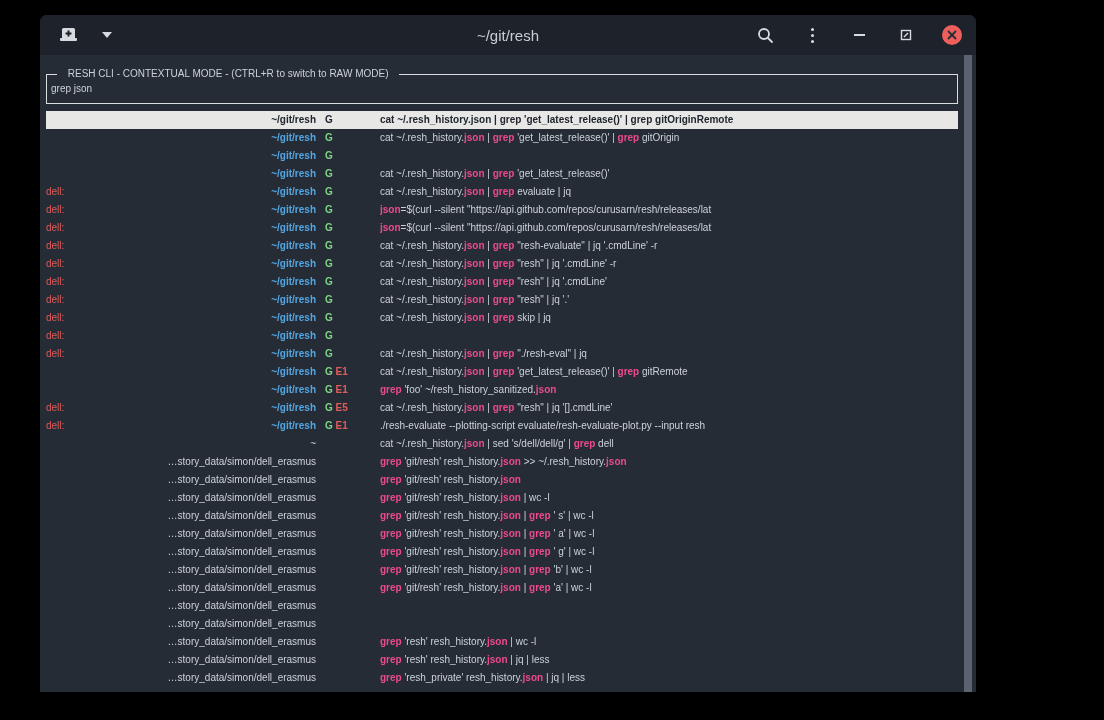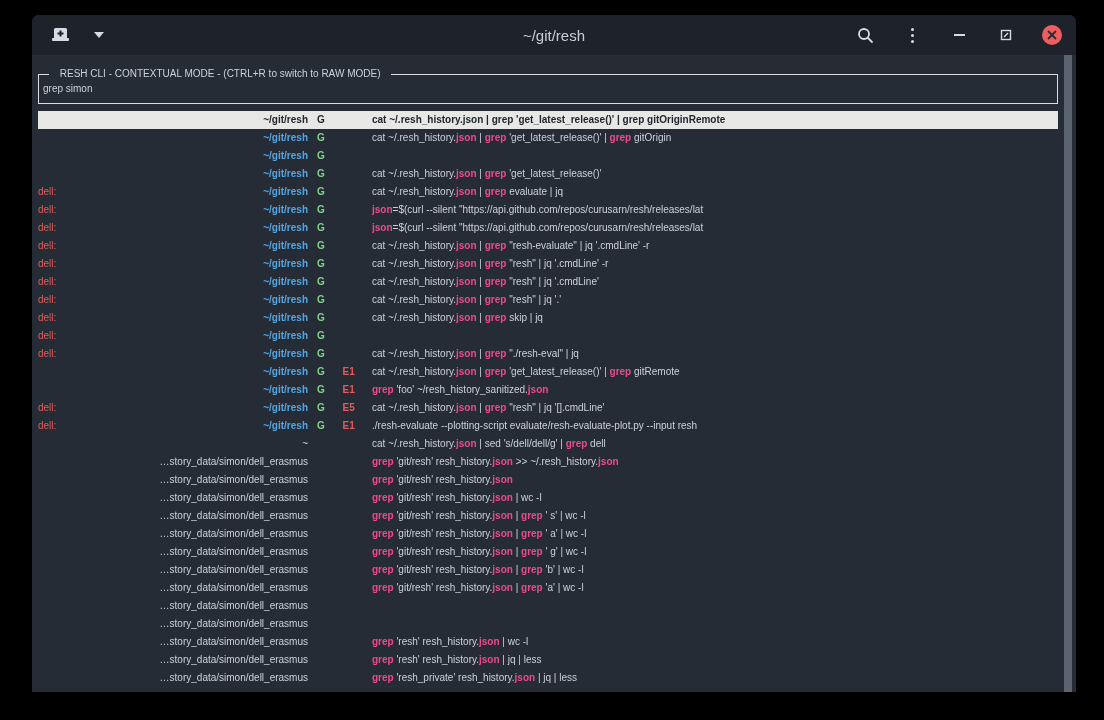--- a/index.html
+++ b/index.html
@@ -10,7 +10,7 @@
   }
   html,body{margin:0;padding:0;}
   body{width:1104px;height:720px;background:#000;position:relative;overflow:hidden;}
-  .window{position:absolute;left:32px;top:15px;width:1044px;height:677px;
+  .window{position:absolute;left:40px;top:15px;width:936px;height:677px;
     background:var(--bg);border-radius:7px 7px 0 0;overflow:hidden;}
   
   .titlebar{position:absolute;left:0;top:0;right:0;height:40px;background:var(--titlebar-bg);

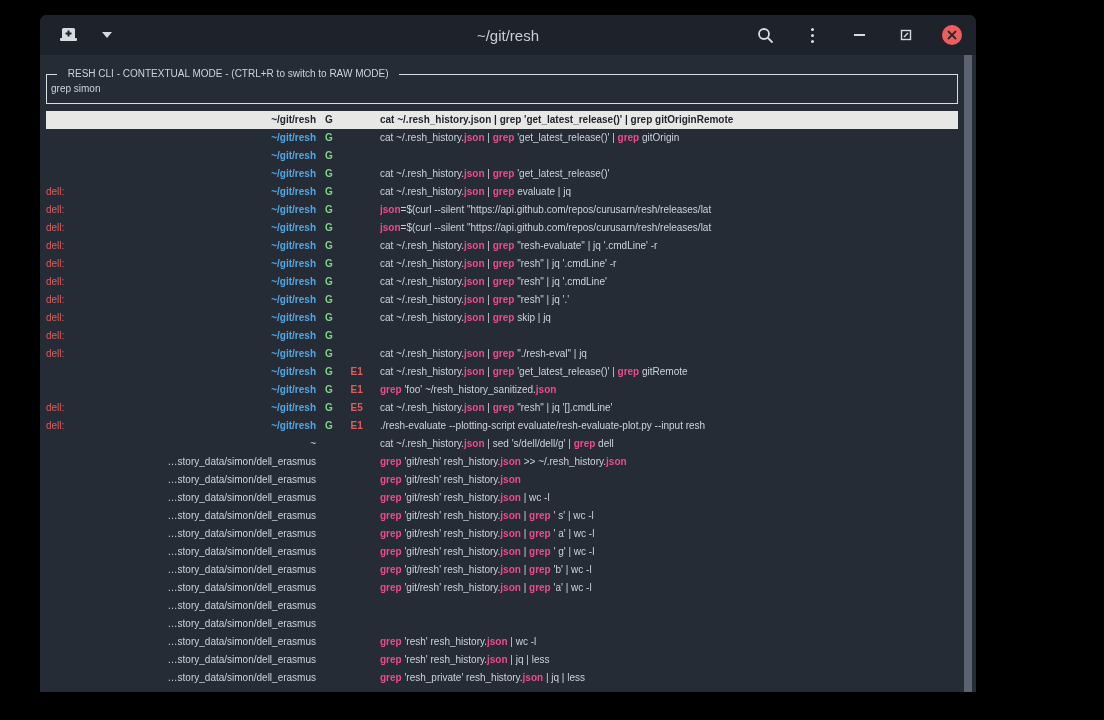--- a/index.html
+++ b/index.html
@@ -109,7 +109,7 @@
   <div class="term">
     <div class="query-box">
       <span class="box-title"> RESH CLI - CONTEXTUAL MODE - (CTRL+R to switch to RAW MODE) </span>
-      <div class="query-line">grep simon</div>
+      <div class="query-line">grep json</div>
     </div>
     <div class="list">
         <div class="row selected"><div class="col-left"><span class="host"></span><span class="path accent">~/git/resh</span></div><span class="flags"><span class="flag-g">G</span></span><span class="cmd">cat ~/.resh_history.<span class="hl">json</span> | <span class="hl">grep</span> 'get_latest_release()' | <span class="hl">grep</span> gitOriginRemote</span></div>

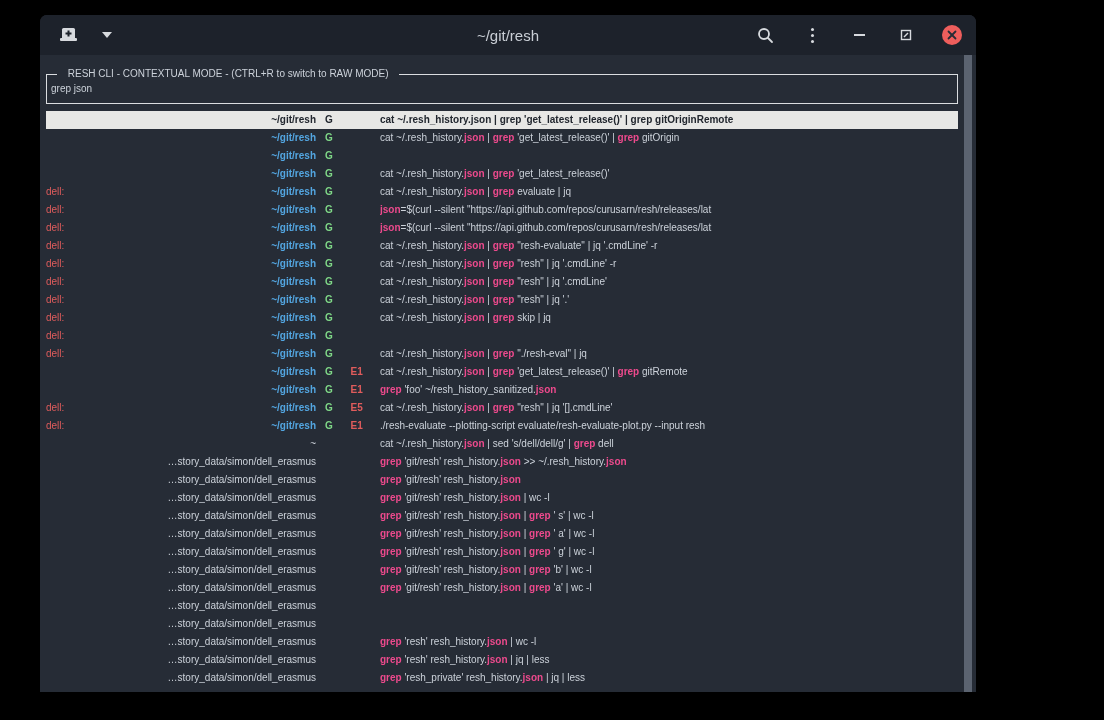--- a/index.html
+++ b/index.html
@@ -44,7 +44,7 @@
   .path.accent{color:var(--accent-blue);font-weight:bold;}
   .flags{width:55px;flex:none;padding-left:9px;font-weight:bold;overflow:hidden;}
   .flag-g{color:var(--accent-green);}
-  .flag-e{color:var(--accent-red);margin-left:15px;}
+  .flag-e{color:var(--accent-red);}
   .cmd{flex:1;overflow:hidden;}
   .cmd .hl{color:var(--accent-pink);font-weight:bold;}
   .row.selected{background:var(--selection-bg);font-weight:bold;}

